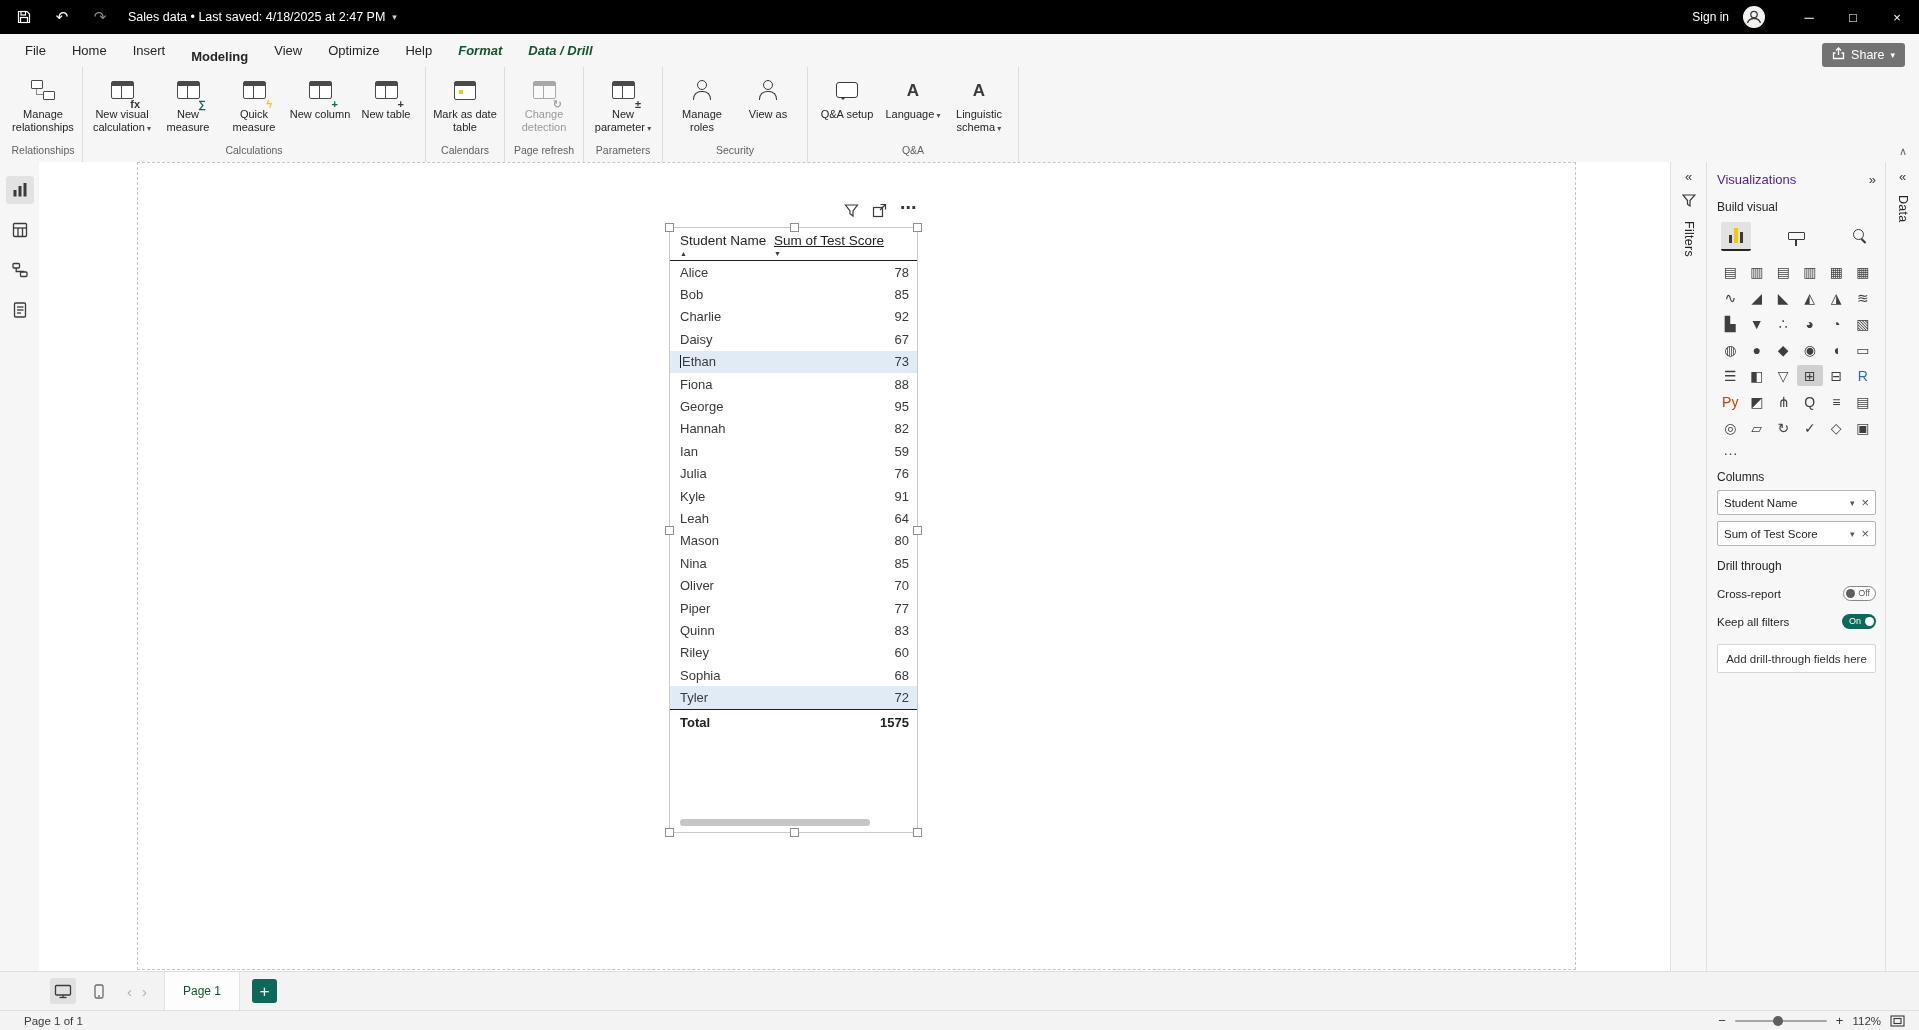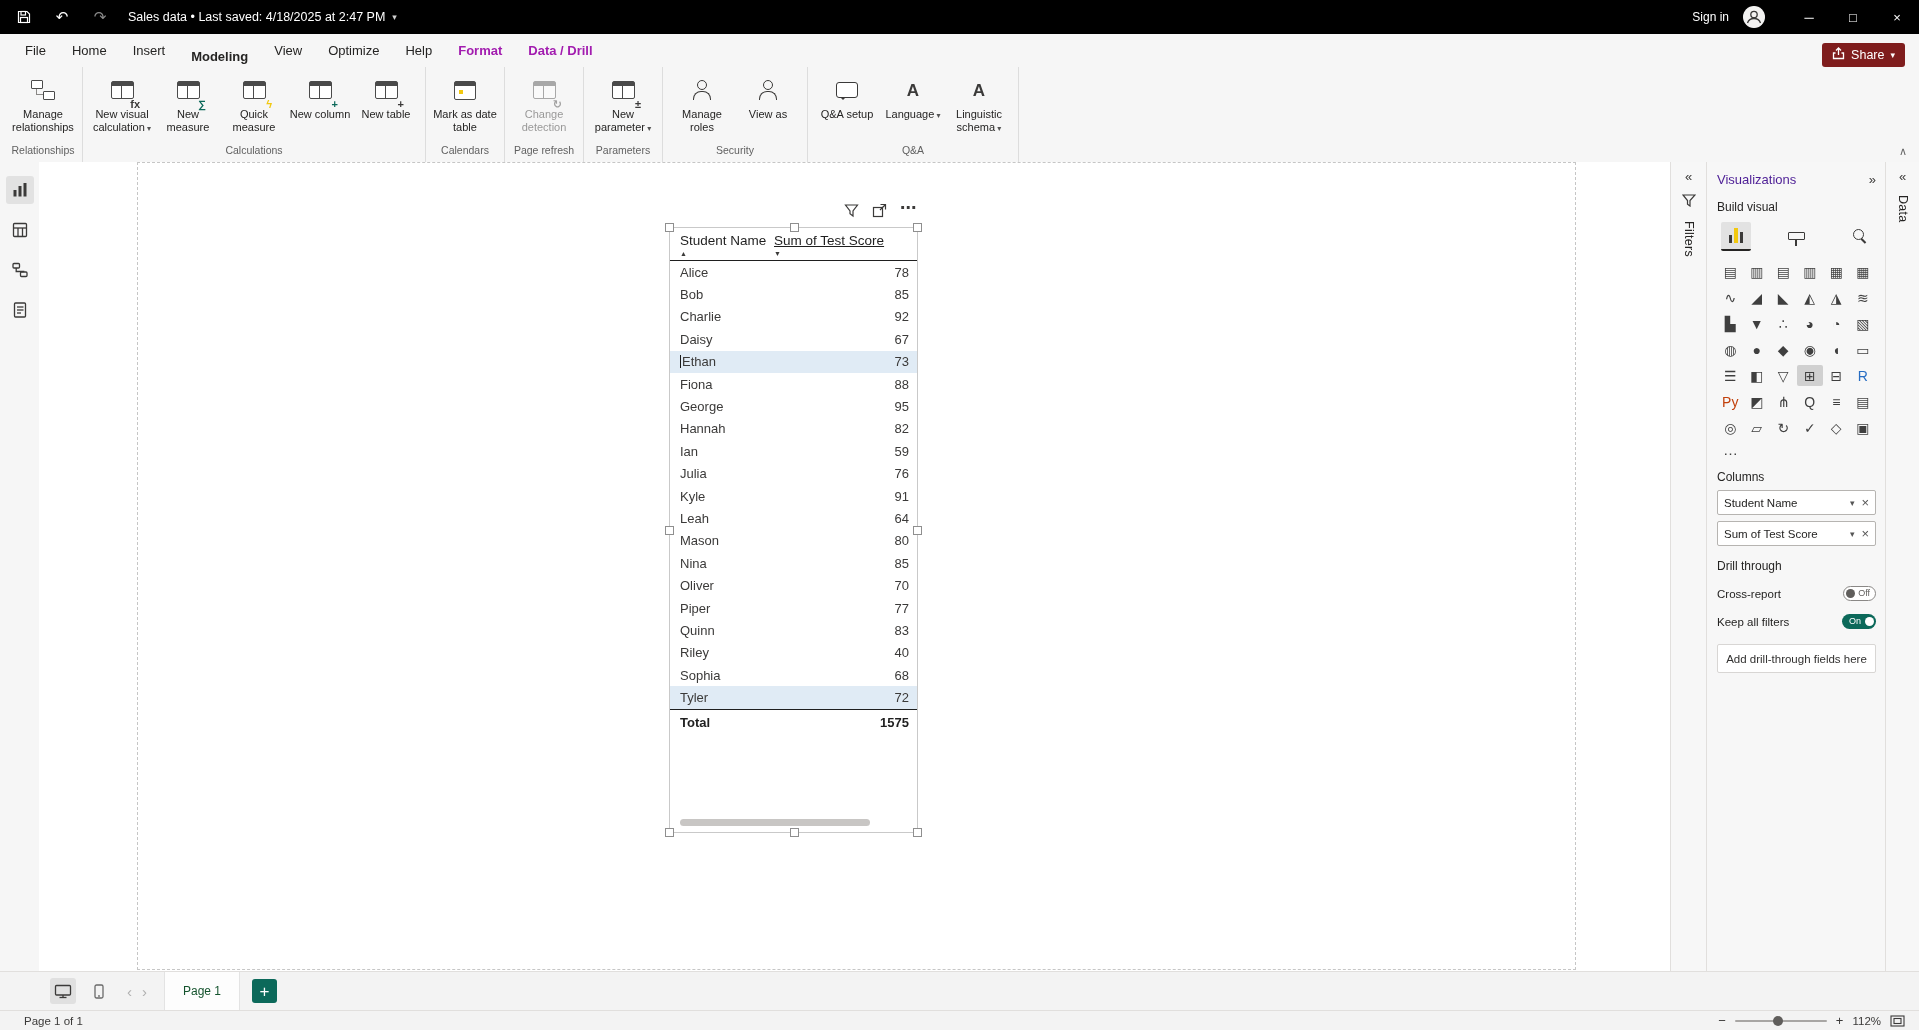--- a/index.html
+++ b/index.html
@@ -24,7 +24,7 @@
   .menu-tab{position:relative;height:100%;display:flex;align-items:center;padding:0 13px;font-size:13px;color:#252423;cursor:pointer;white-space:nowrap;}
   .menu-tab.active{font-weight:700;margin-top:12px;}
   .menu-tab.active::after{content:"";position:absolute;left:10px;right:10px;bottom:2px;height:2.5px;background:#0c695a;}
-  .menu-tab.contextual{color:#a21caf;font-weight:600;}
+  .menu-tab.contextual{color:#14532d;font-weight:600;font-style:italic;}
   .share-btn{margin-left:auto;margin-right:14px;display:flex;align-items:center;gap:6px;background:#7f1d1d;color:#fff;border:none;border-radius:3px;height:24px;padding:0 10px;font-size:12.5px;font-family:inherit;cursor:pointer;}
   .share-btn .sh-caret{font-size:9px;}
 

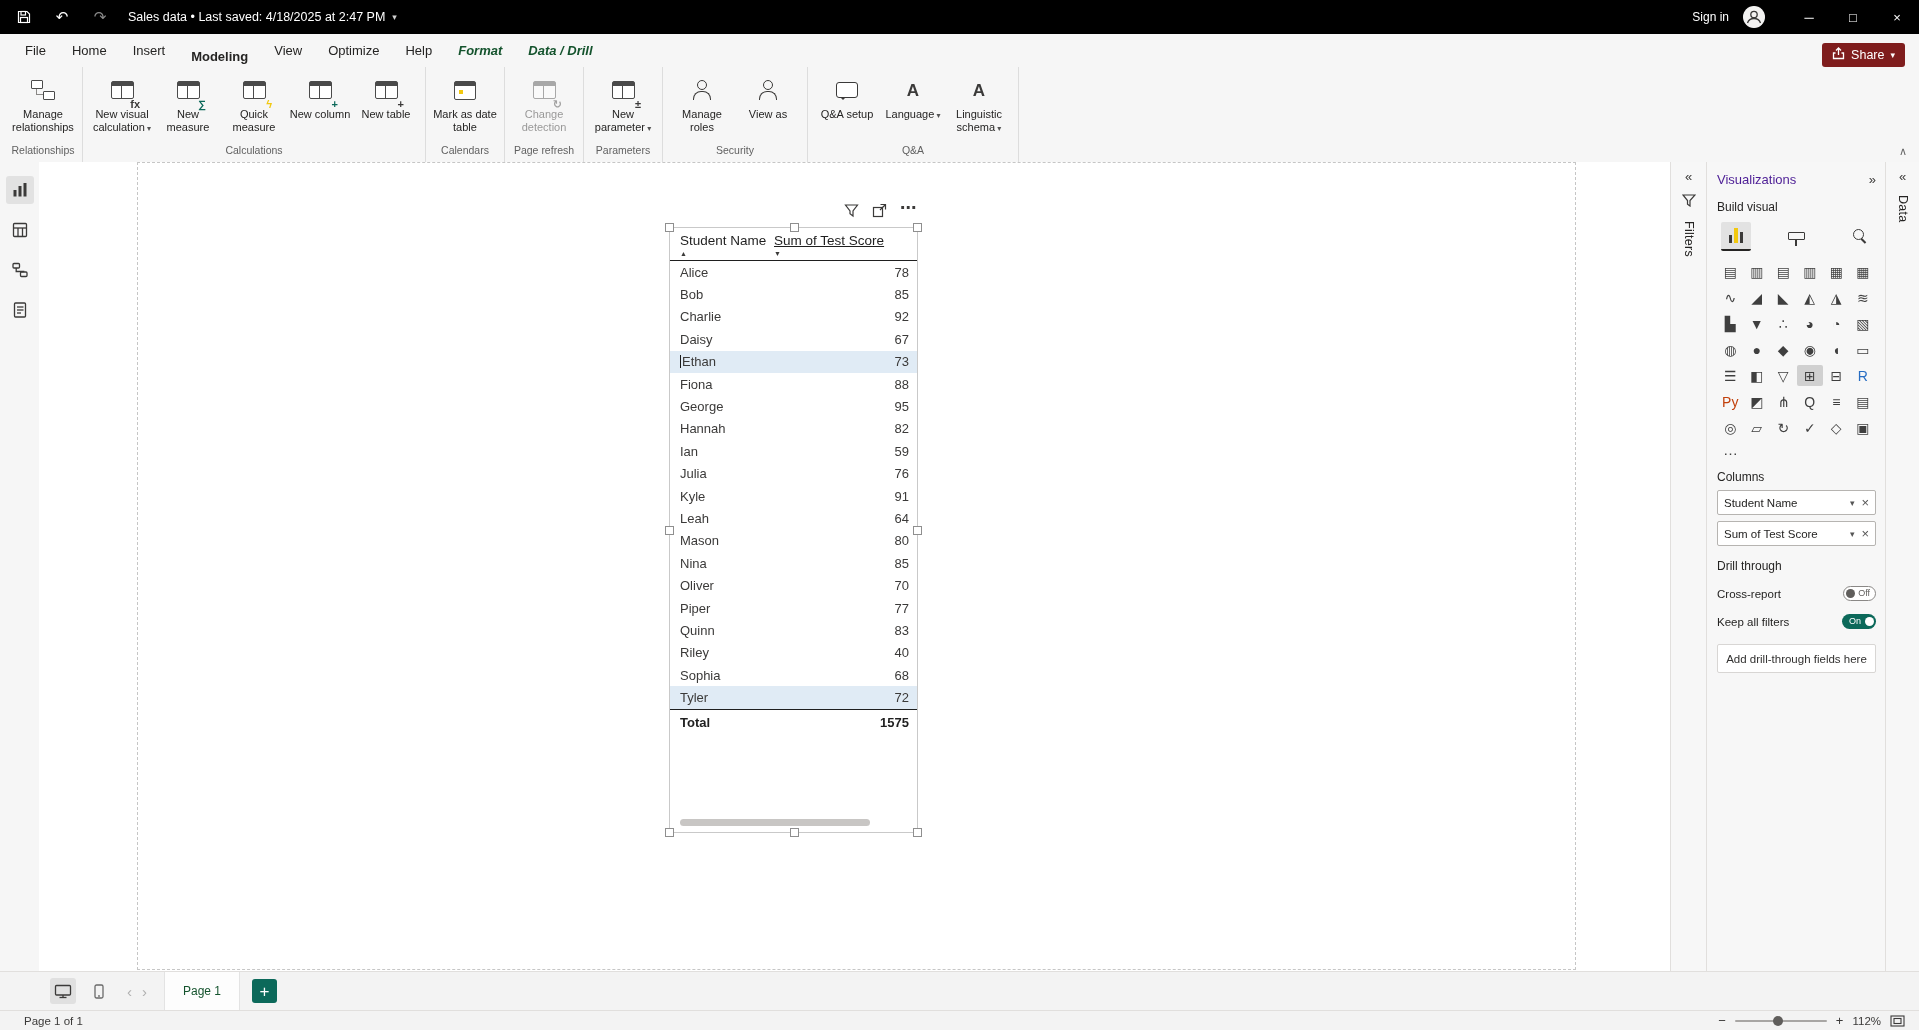--- a/index.html
+++ b/index.html
@@ -25,7 +25,7 @@
   .menu-tab.active{font-weight:700;margin-top:12px;}
   .menu-tab.active::after{content:"";position:absolute;left:10px;right:10px;bottom:2px;height:2.5px;background:#0c695a;}
   .menu-tab.contextual{color:#14532d;font-weight:600;font-style:italic;}
-  .share-btn{margin-left:auto;margin-right:14px;display:flex;align-items:center;gap:6px;background:#7f1d1d;color:#fff;border:none;border-radius:3px;height:24px;padding:0 10px;font-size:12.5px;font-family:inherit;cursor:pointer;}
+  .share-btn{margin-left:auto;margin-right:14px;display:flex;align-items:center;gap:6px;background:#737373;color:#fff;border:none;border-radius:3px;height:24px;padding:0 10px;font-size:12.5px;font-family:inherit;cursor:pointer;}
   .share-btn .sh-caret{font-size:9px;}
 
   

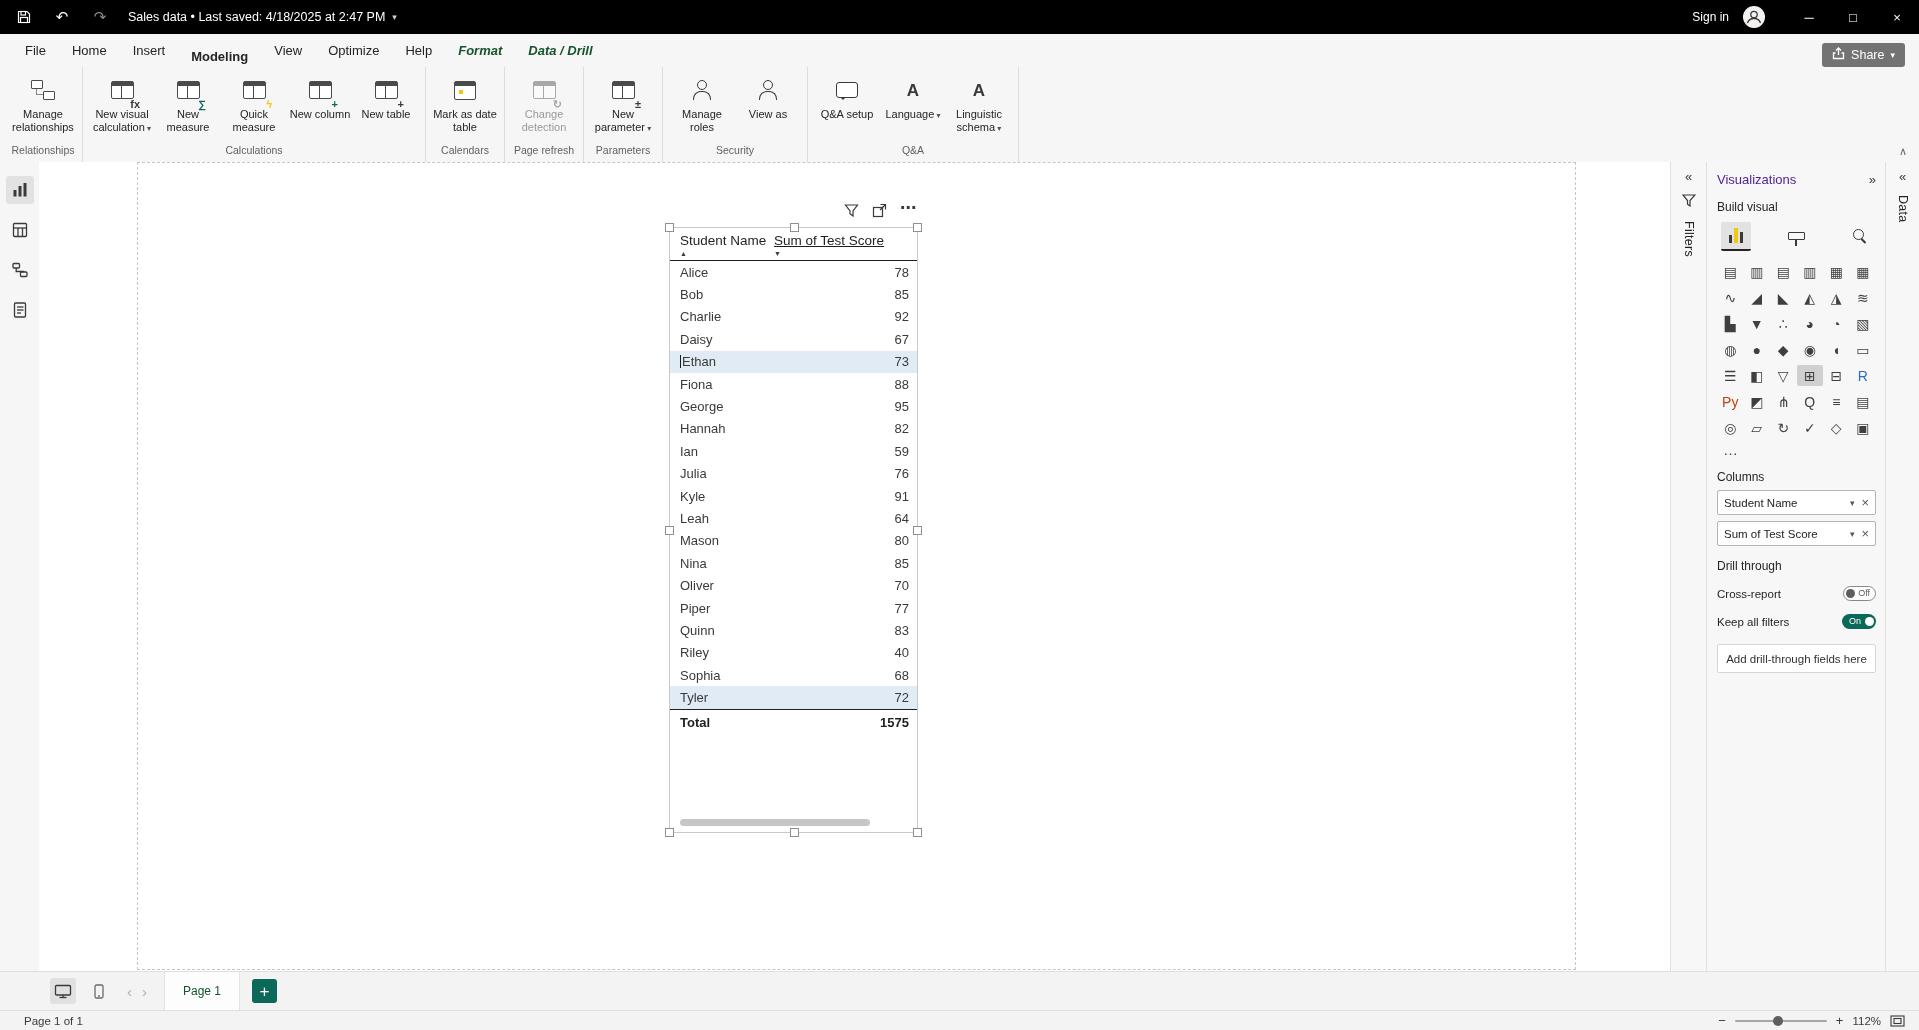--- a/index.html
+++ b/index.html
@@ -512,7 +512,7 @@
               </div>
               <div class="trow">
                 <div class="tname">Riley</div>
-                <div class="tscore">40</div>
+                <div class="tscore">60</div>
               </div>
               <div class="trow">
                 <div class="tname">Sophia</div>

